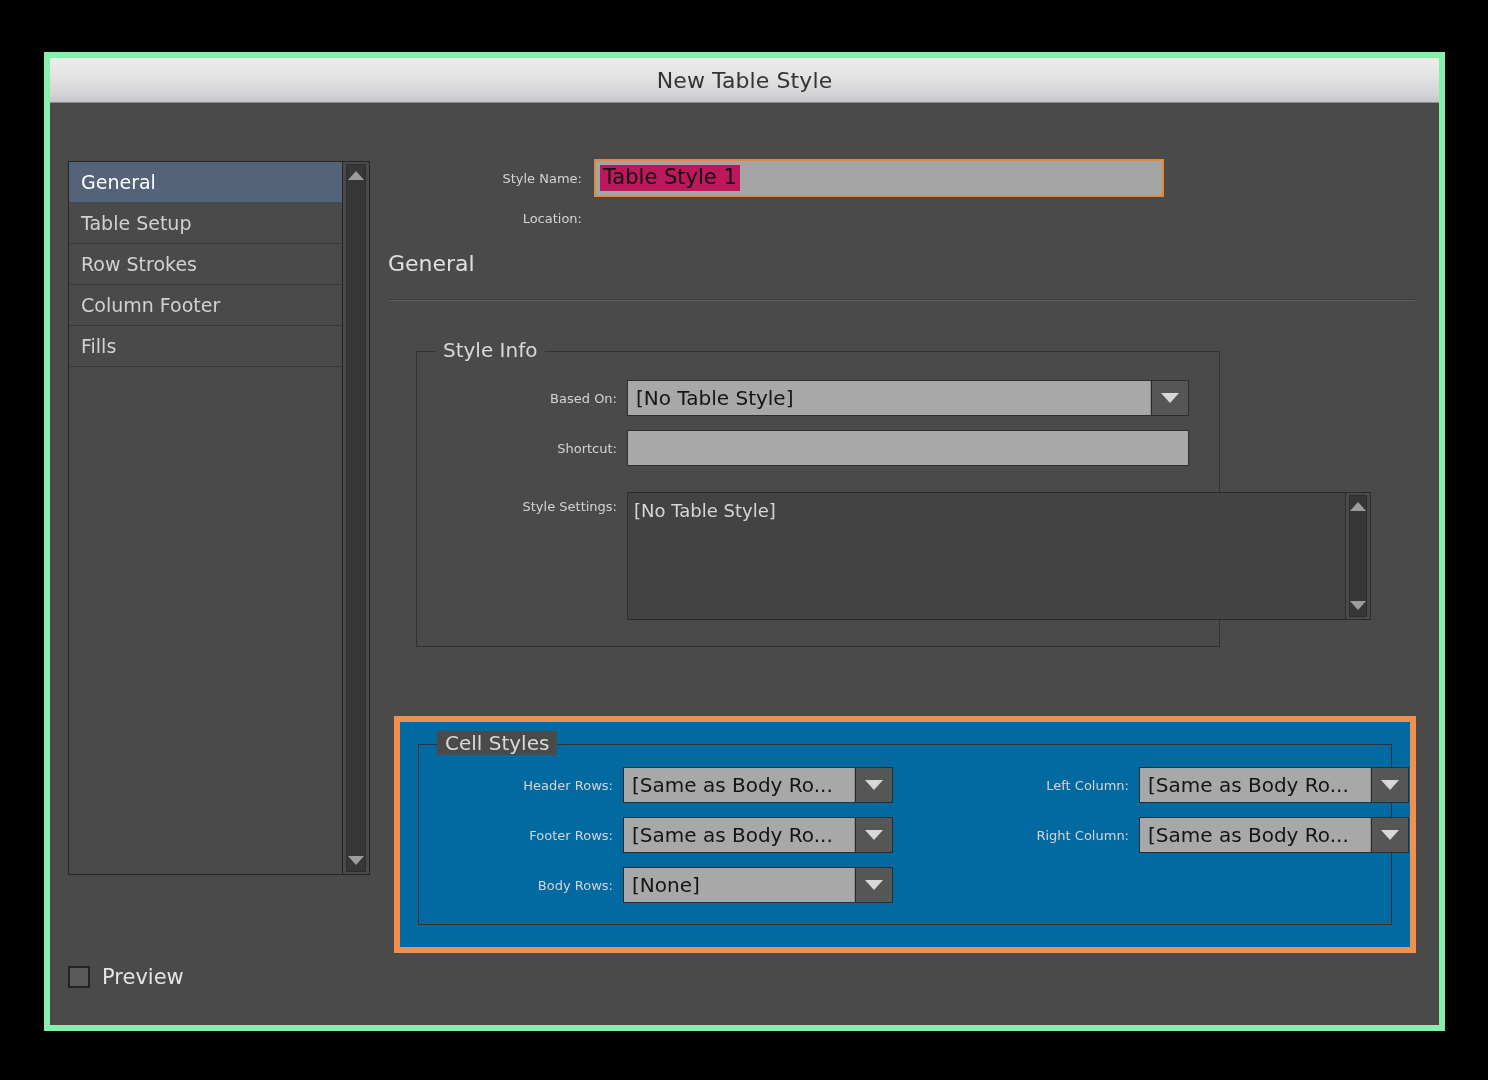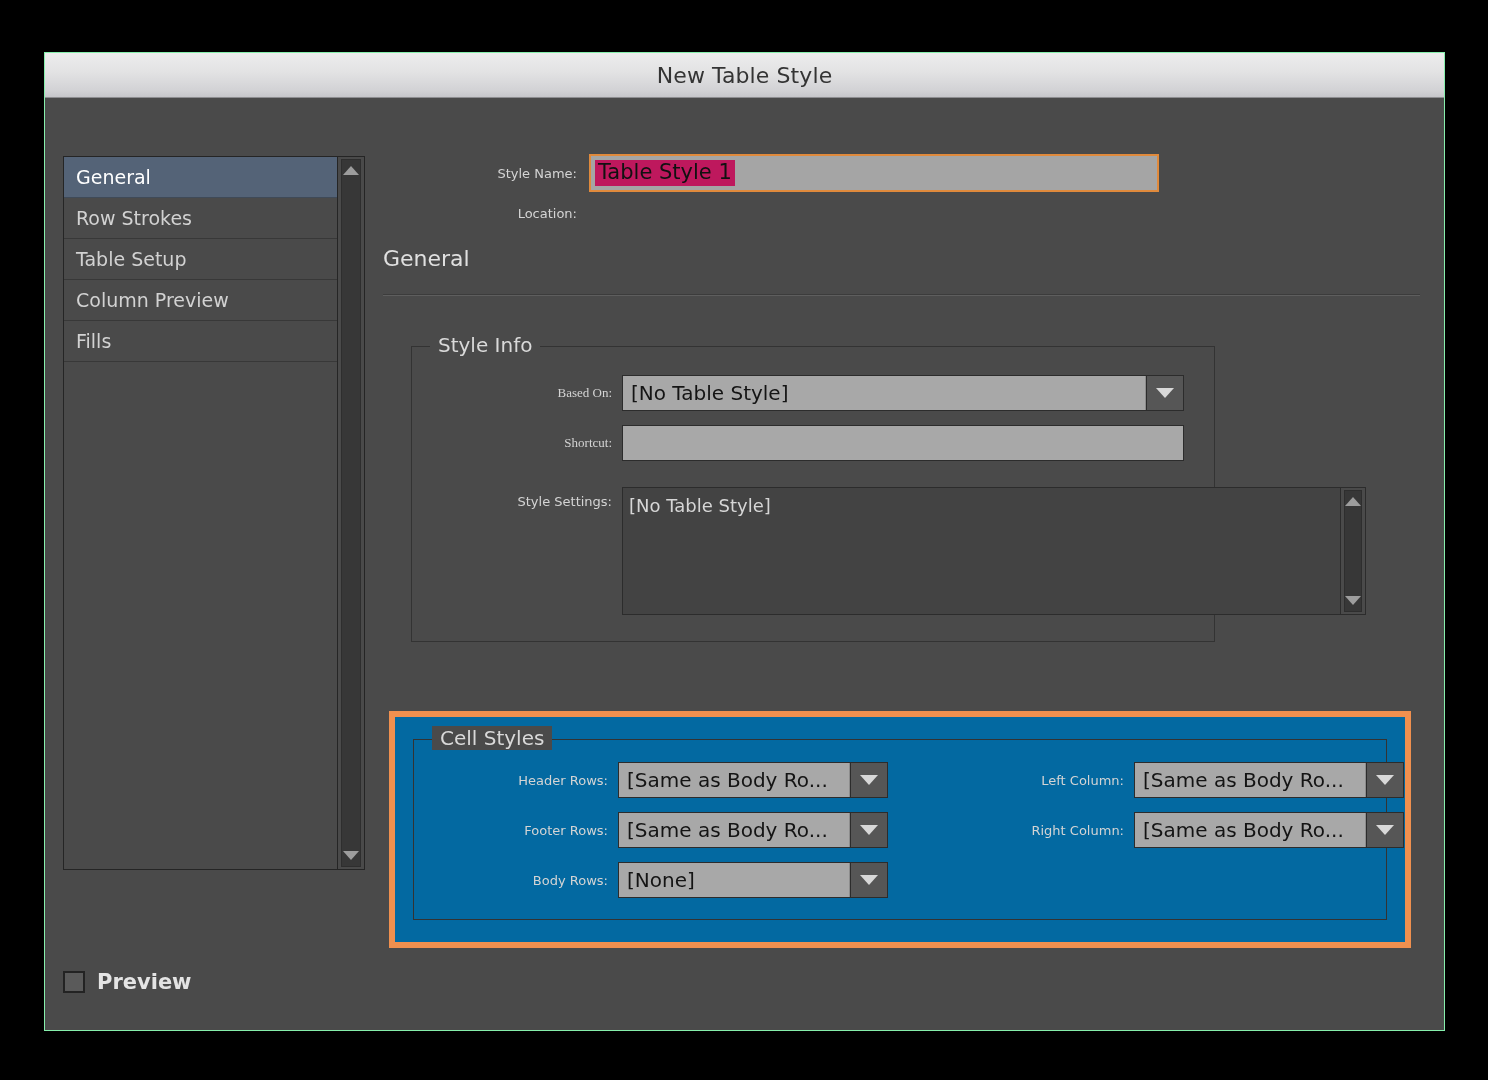--- a/index.html
+++ b/index.html
@@ -23,7 +23,7 @@
     width: 1401px;
     height: 979px;
     background: #4a4a4a;
-    border: 1px solid #86efac;
+    border: 6px solid #86efac;
     box-sizing: border-box;
     box-shadow: 0 2px 6px rgba(0,0,0,0.6);
   }

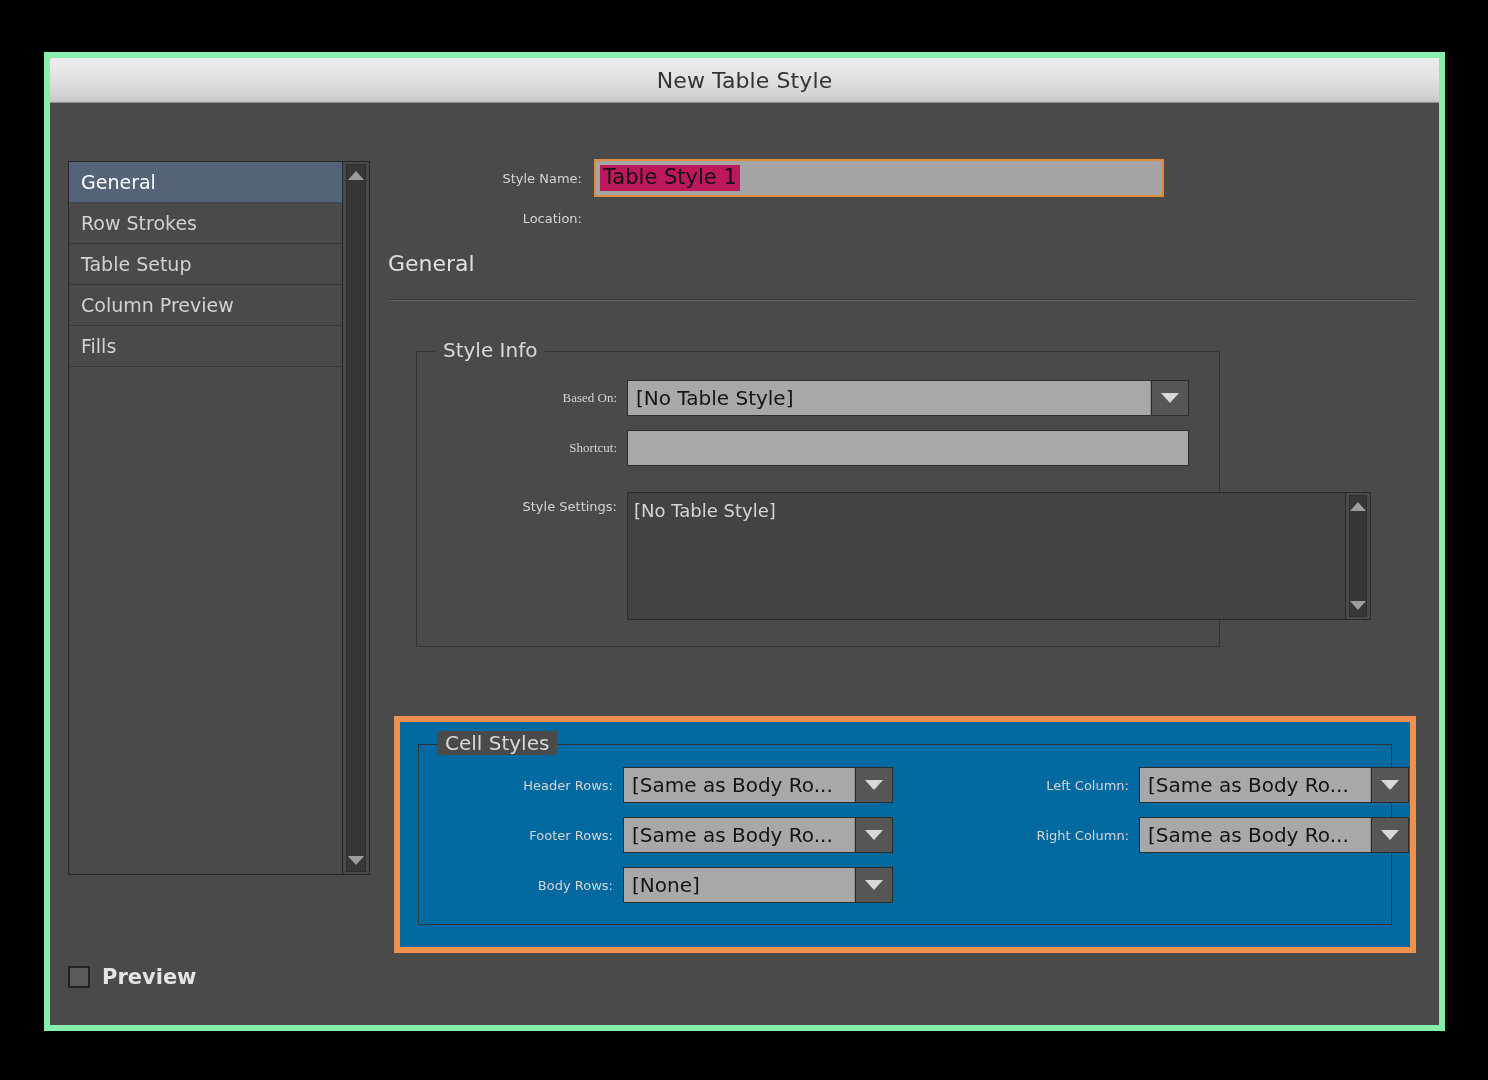--- a/index.html
+++ b/index.html
@@ -344,10 +344,10 @@
           <span>General</span>
         </div>
         <div class="sidebar-item">
+          <span>Table Setup</span>
+        </div>
+        <div class="sidebar-item">
           <span>Row Strokes</span>
-        </div>
-        <div class="sidebar-item">
-          <span>Table Setup</span>
         </div>
         <div class="sidebar-item">
           <span>Column Preview</span>

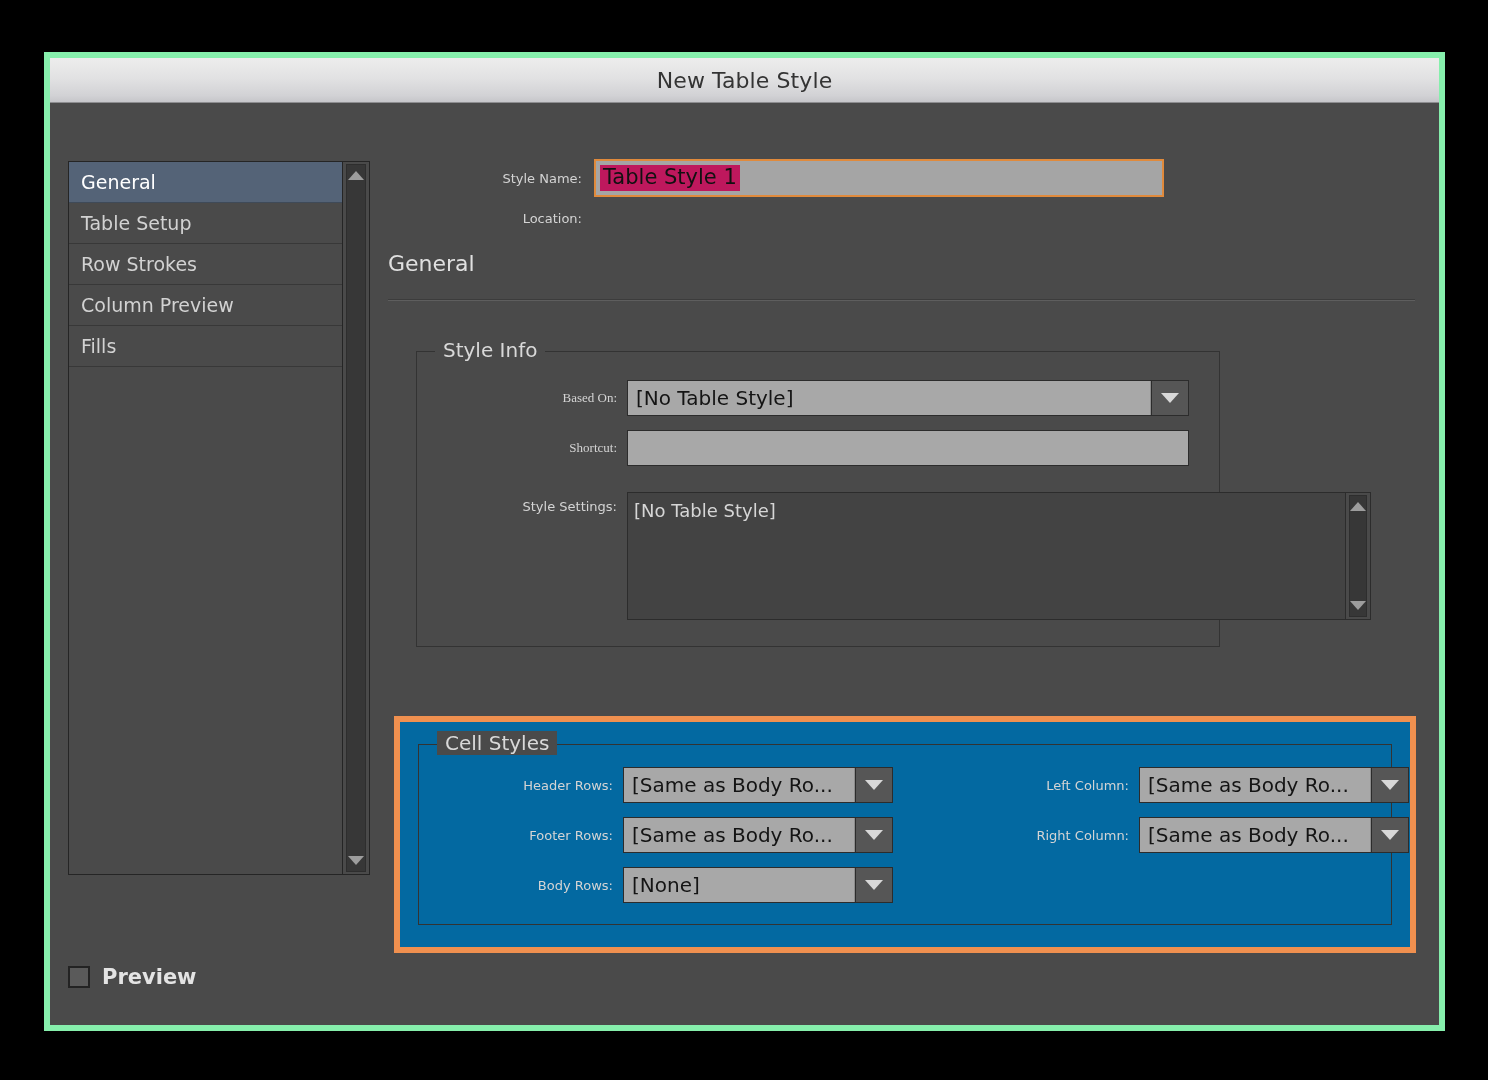--- a/index.html
+++ b/index.html
@@ -350,7 +350,7 @@
           <span>Row Strokes</span>
         </div>
         <div class="sidebar-item">
-          <span>Column Preview</span>
+          <span>Column Footer</span>
         </div>
         <div class="sidebar-item">
           <span>Fills</span>

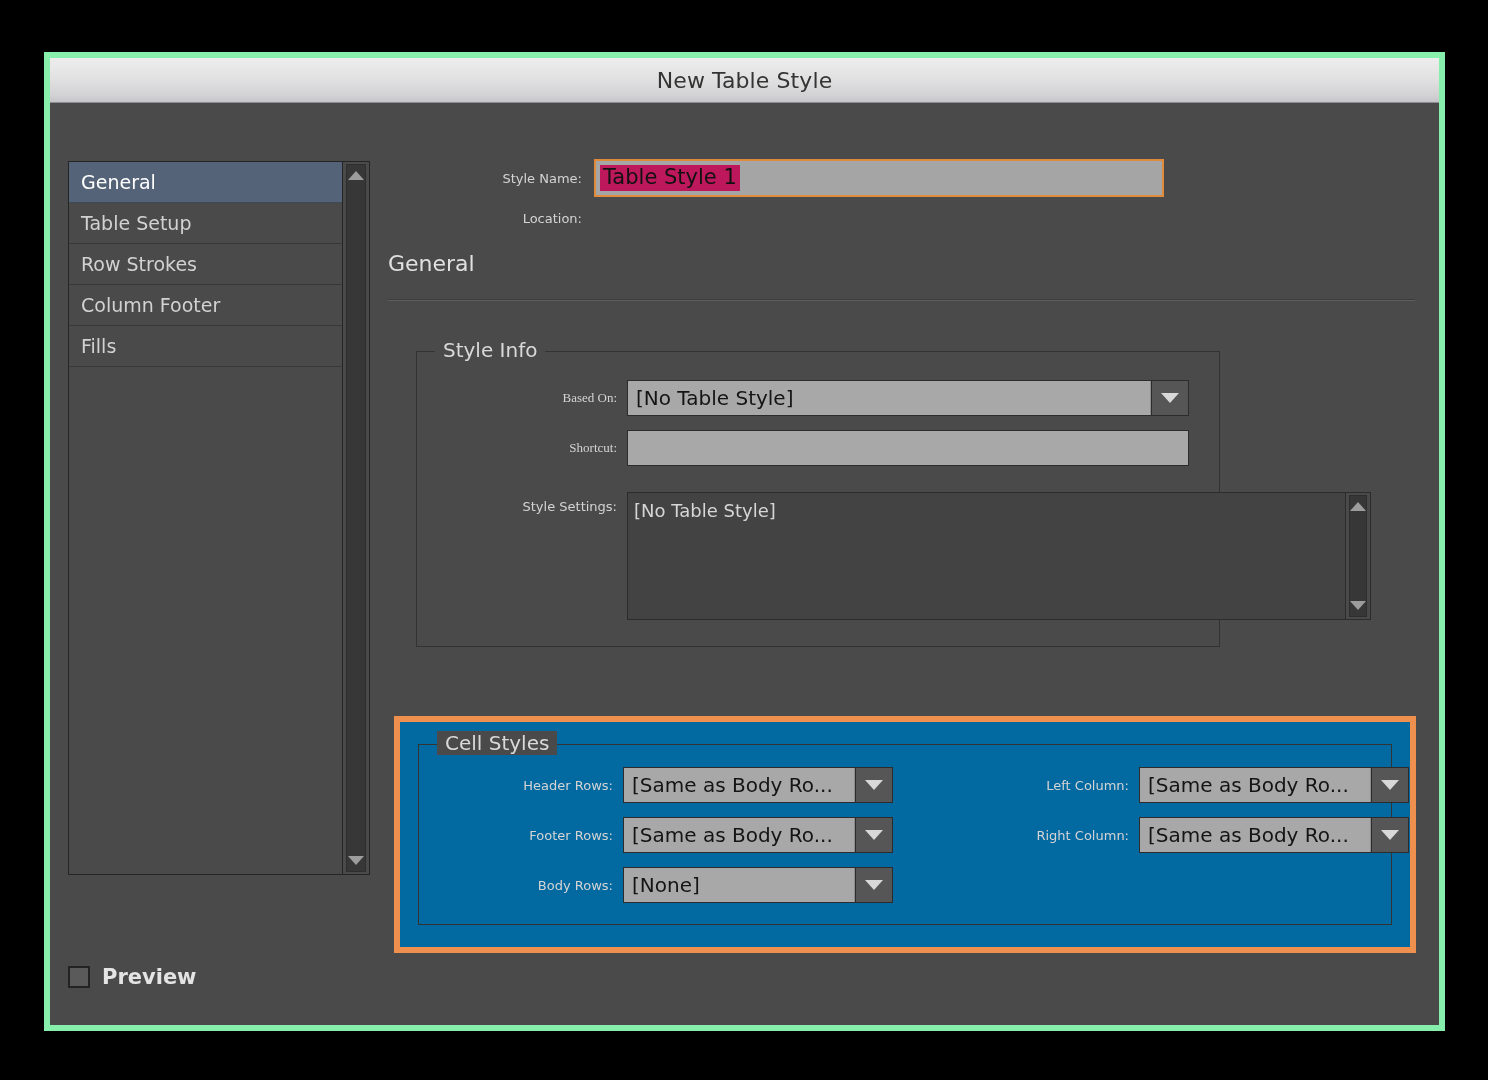--- a/index.html
+++ b/index.html
@@ -242,7 +242,7 @@
 
   
   .si-row { position: absolute; display: flex; align-items: center; }
-  .si-row .fld-label { width: 194px; margin-right: 10px; font-family: Liberation Serif, serif; }
+  .si-row .fld-label { width: 194px; margin-right: 10px; }
   #si-based-on { left: 6px; top: 28px; }
   #si-based-on .combo { width: 562px; }
   #si-shortcut { left: 6px; top: 78px; }

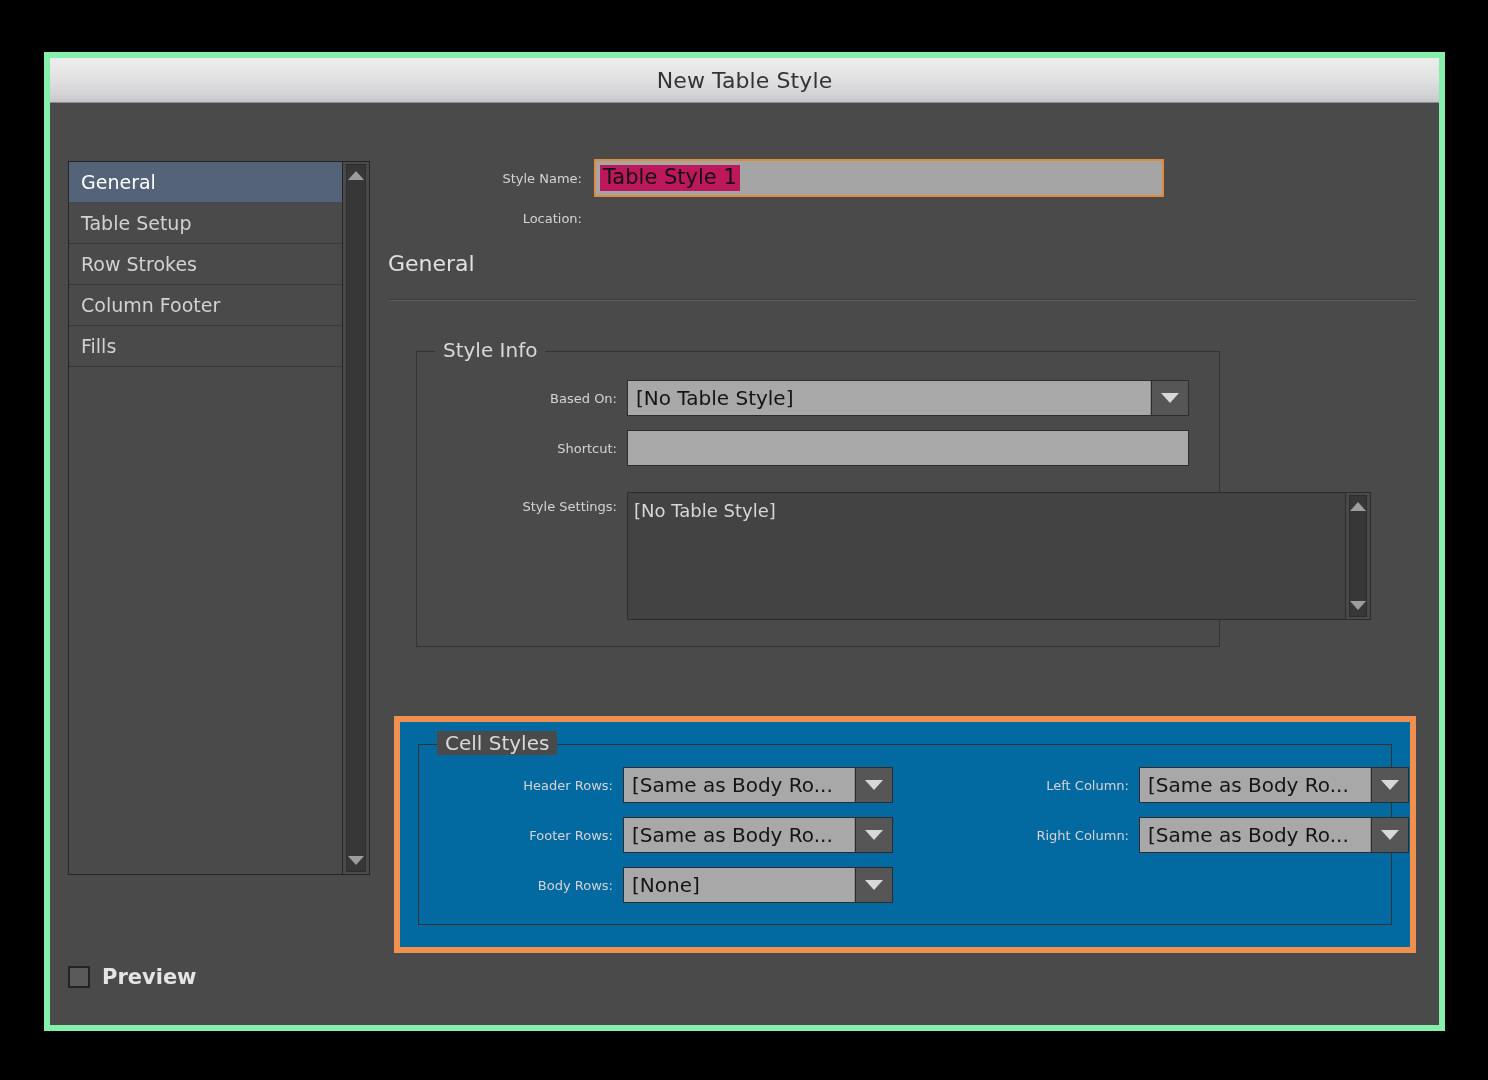--- a/index.html
+++ b/index.html
@@ -297,7 +297,6 @@
     top: 12px;
     display: flex;
     align-items: center;
-    font-weight: bold;
   }
   .checkbox {
     width: 22px; height: 22px;

